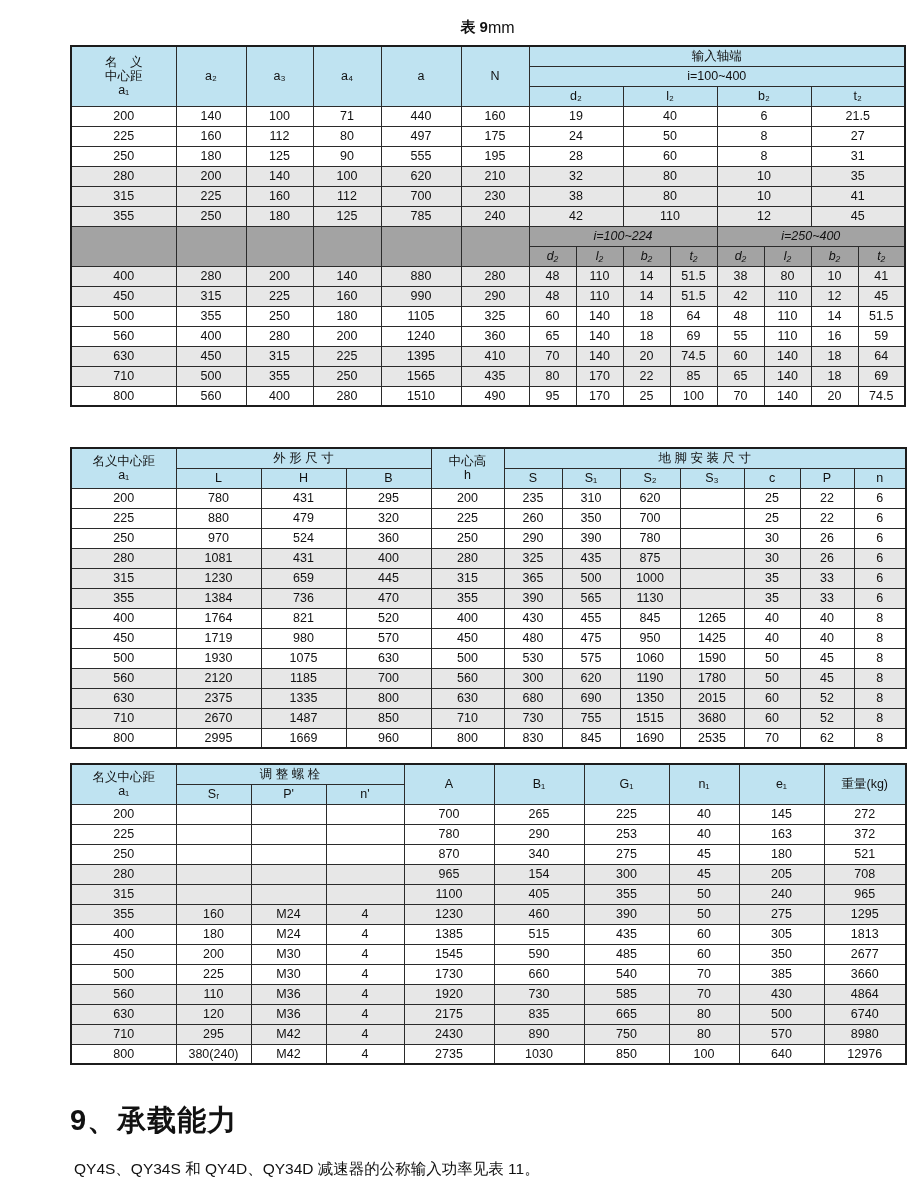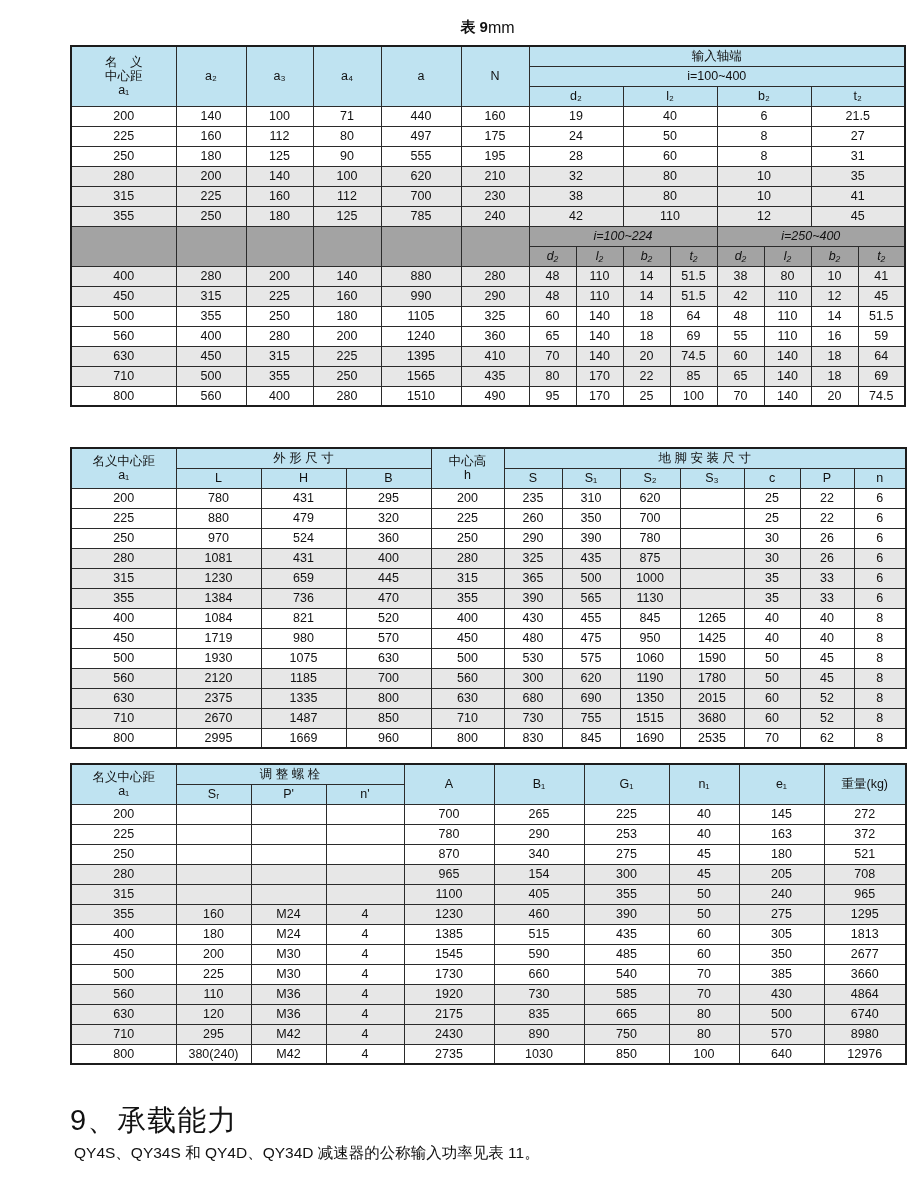--- a/index.html
+++ b/index.html
@@ -430,7 +430,7 @@
         </tr>
         <tr>
           <td>400</td>
-          <td>1084</td>
+          <td>1764</td>
           <td>821</td>
           <td>520</td>
           <td>400</td>

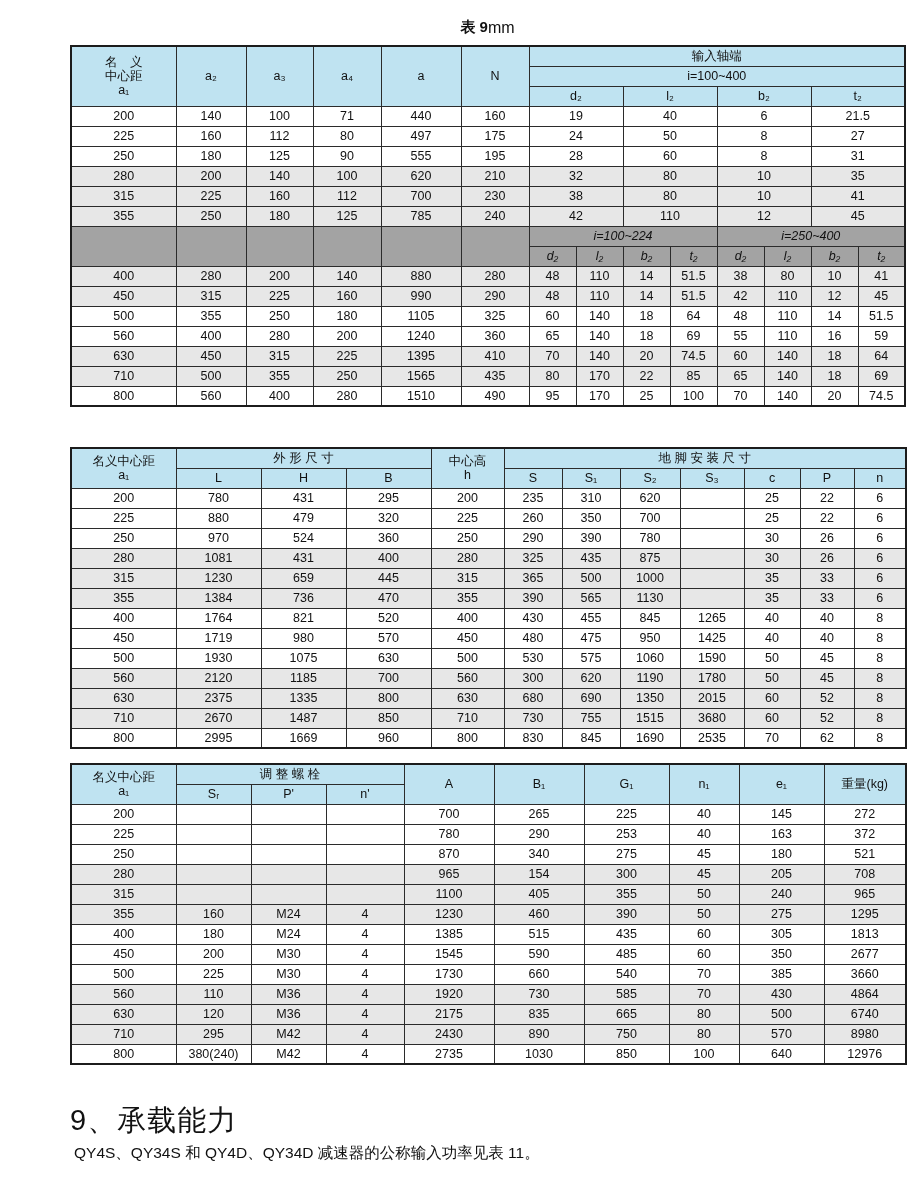--- a/index.html
+++ b/index.html
@@ -40,7 +40,8 @@
 
   .section { margin:36px 0 0 70px; width:800px; }
   .section h1 {
-    font-size:29px; font-weight:normal; letter-spacing:1px;
+    font-size:29px; font-weight:bold; letter-spacing:1px;
+    margin-bottom:16px;
   }
   .section p { font-size:15.5px; line-height:1.6; }
   .section p.indent { padding-left:4px; }

